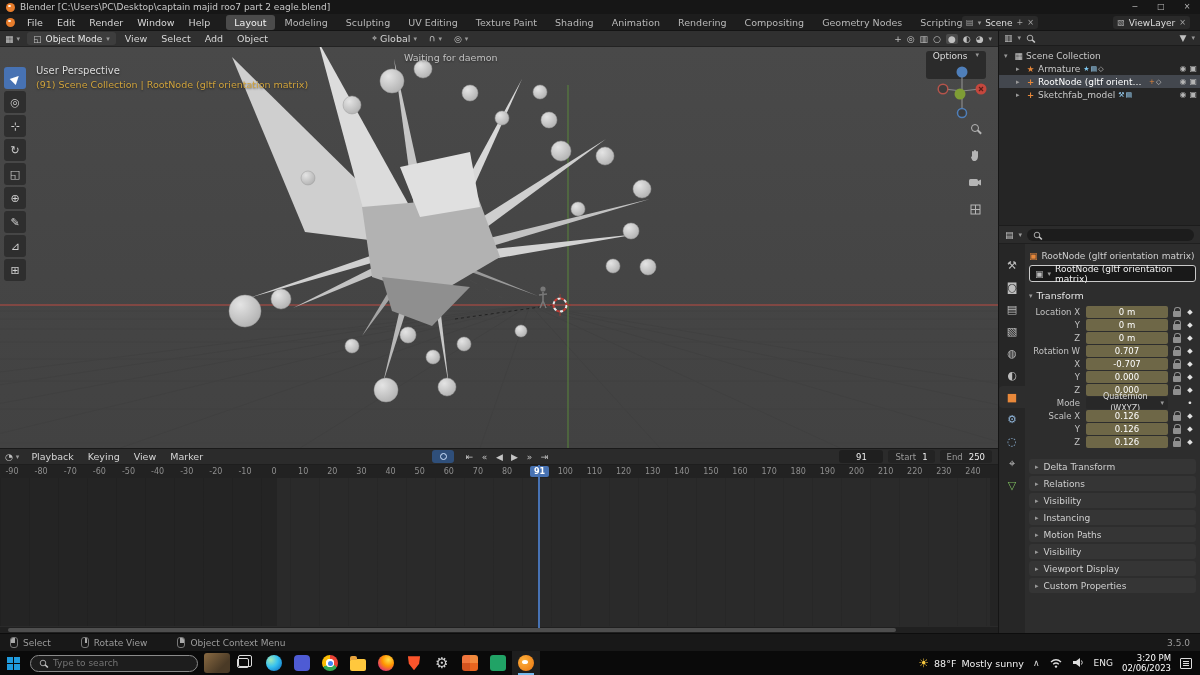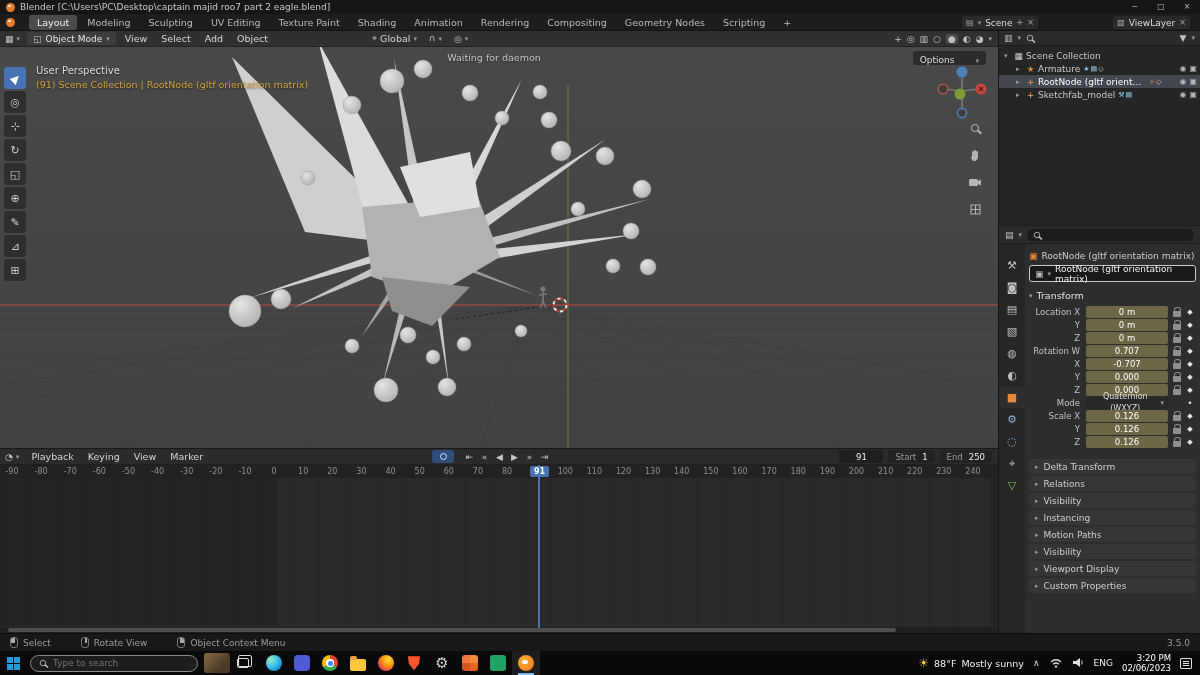--- a/index.html
+++ b/index.html
@@ -166,6 +166,13 @@
 
   <div class="menubar">
     <span class="blogo"></span>
+    <div id="top-menus" class="row">
+        <span class="menu-item">File</span>
+        <span class="menu-item">Edit</span>
+        <span class="menu-item">Render</span>
+        <span class="menu-item">Window</span>
+        <span class="menu-item">Help</span>
+      </div>
     <div id="workspaces" class="row" style="margin-left:8px;">
         <span class="ws active">Layout</span>
         <span class="ws">Modeling</span>

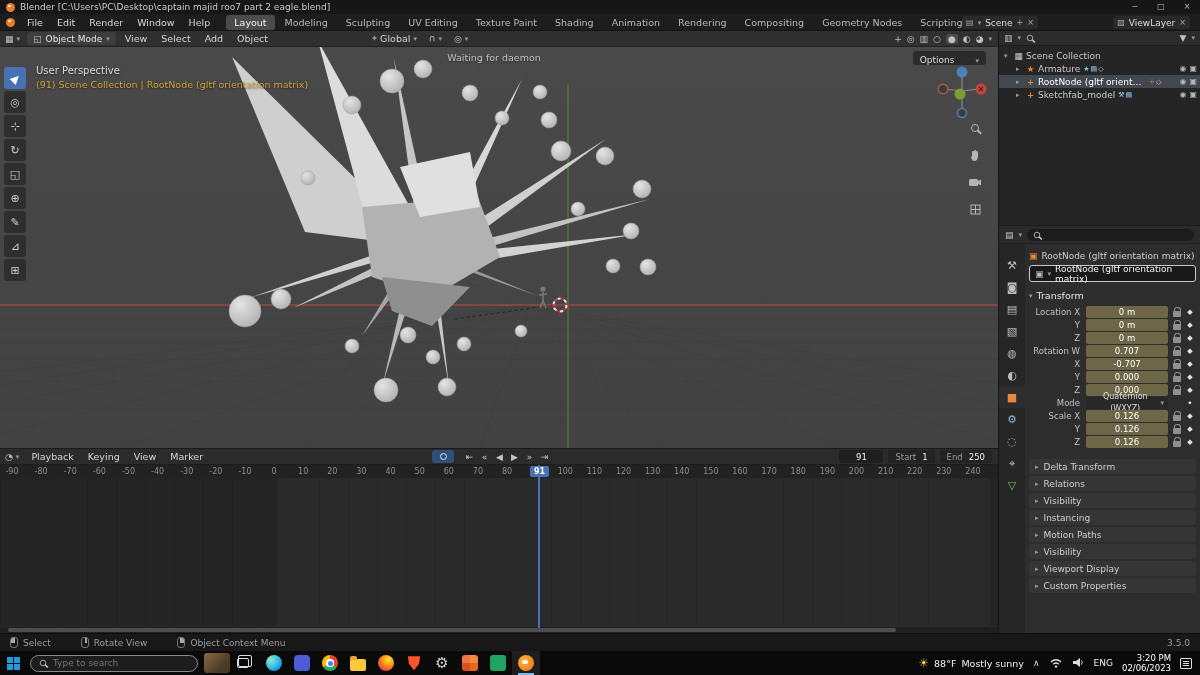--- a/index.html
+++ b/index.html
@@ -34,7 +34,7 @@
   .viewport{position:absolute;left:0;top:47px;width:998px;height:401px;overflow:hidden;background:#454545;}
   .vp-label{position:absolute;left:36px;top:18px;color:#dadada;font-size:10px;text-shadow:0 1px 2px rgba(0,0,0,.55);}
   .vp-context{position:absolute;left:36px;top:32px;color:#d0a33c;font-size:9.5px;text-shadow:0 1px 2px rgba(0,0,0,.55);}
-  .vp-msg{position:absolute;left:404px;top:5px;width:180px;text-align:center;color:#c2c2c2;font-size:9.5px;text-shadow:0 1px 2px rgba(0,0,0,.4);}
+  .vp-msg{position:absolute;left:404px;top:5px;width:180px;text-align:left;color:#c2c2c2;font-size:9.5px;text-shadow:0 1px 2px rgba(0,0,0,.4);}
   .options-pill{position:absolute;right:12px;top:4px;height:14px;background:rgba(40,40,40,.9);border-radius:3px;display:flex;align-items:flex-end;gap:21px;padding:0 7px;font-size:9px;color:#ddd;}
   .toolbar{position:absolute;left:4px;top:20px;display:flex;flex-direction:column;gap:2px;}
   .toolbtn{width:22px;height:22px;background:#2e2e2e;border-radius:3px;display:flex;align-items:center;justify-content:center;color:#cfcfcf;font-size:11px;}

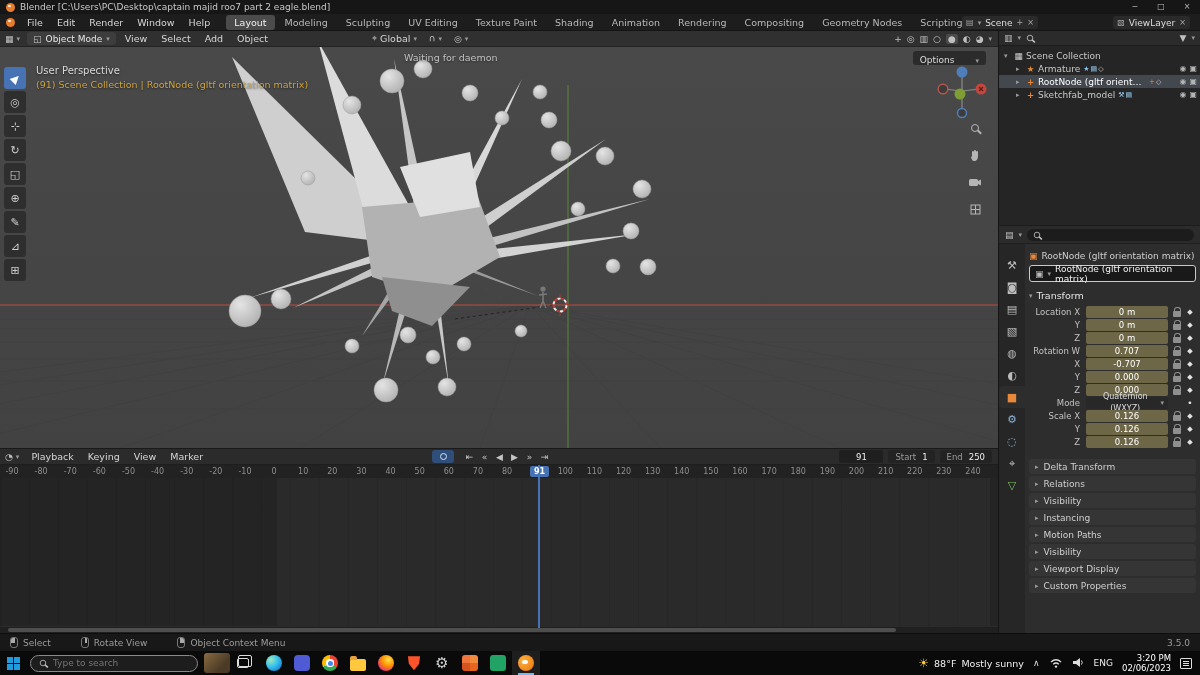--- a/index.html
+++ b/index.html
@@ -35,7 +35,7 @@
   .vp-label{position:absolute;left:36px;top:18px;color:#dadada;font-size:10px;text-shadow:0 1px 2px rgba(0,0,0,.55);}
   .vp-context{position:absolute;left:36px;top:32px;color:#d0a33c;font-size:9.5px;text-shadow:0 1px 2px rgba(0,0,0,.55);}
   .vp-msg{position:absolute;left:404px;top:5px;width:180px;text-align:left;color:#c2c2c2;font-size:9.5px;text-shadow:0 1px 2px rgba(0,0,0,.4);}
-  .options-pill{position:absolute;right:12px;top:4px;height:14px;background:rgba(40,40,40,.9);border-radius:3px;display:flex;align-items:flex-end;gap:21px;padding:0 7px;font-size:9px;color:#ddd;}
+  .options-pill{position:absolute;right:12px;top:4px;height:28px;background:rgba(40,40,40,.9);border-radius:3px;display:flex;align-items:flex-start;gap:8px;padding:0 7px;font-size:9px;color:#ddd;}
   .toolbar{position:absolute;left:4px;top:20px;display:flex;flex-direction:column;gap:2px;}
   .toolbtn{width:22px;height:22px;background:#2e2e2e;border-radius:3px;display:flex;align-items:center;justify-content:center;color:#cfcfcf;font-size:11px;}
   .toolbtn.active{background:#4772b3;color:#fff;}

